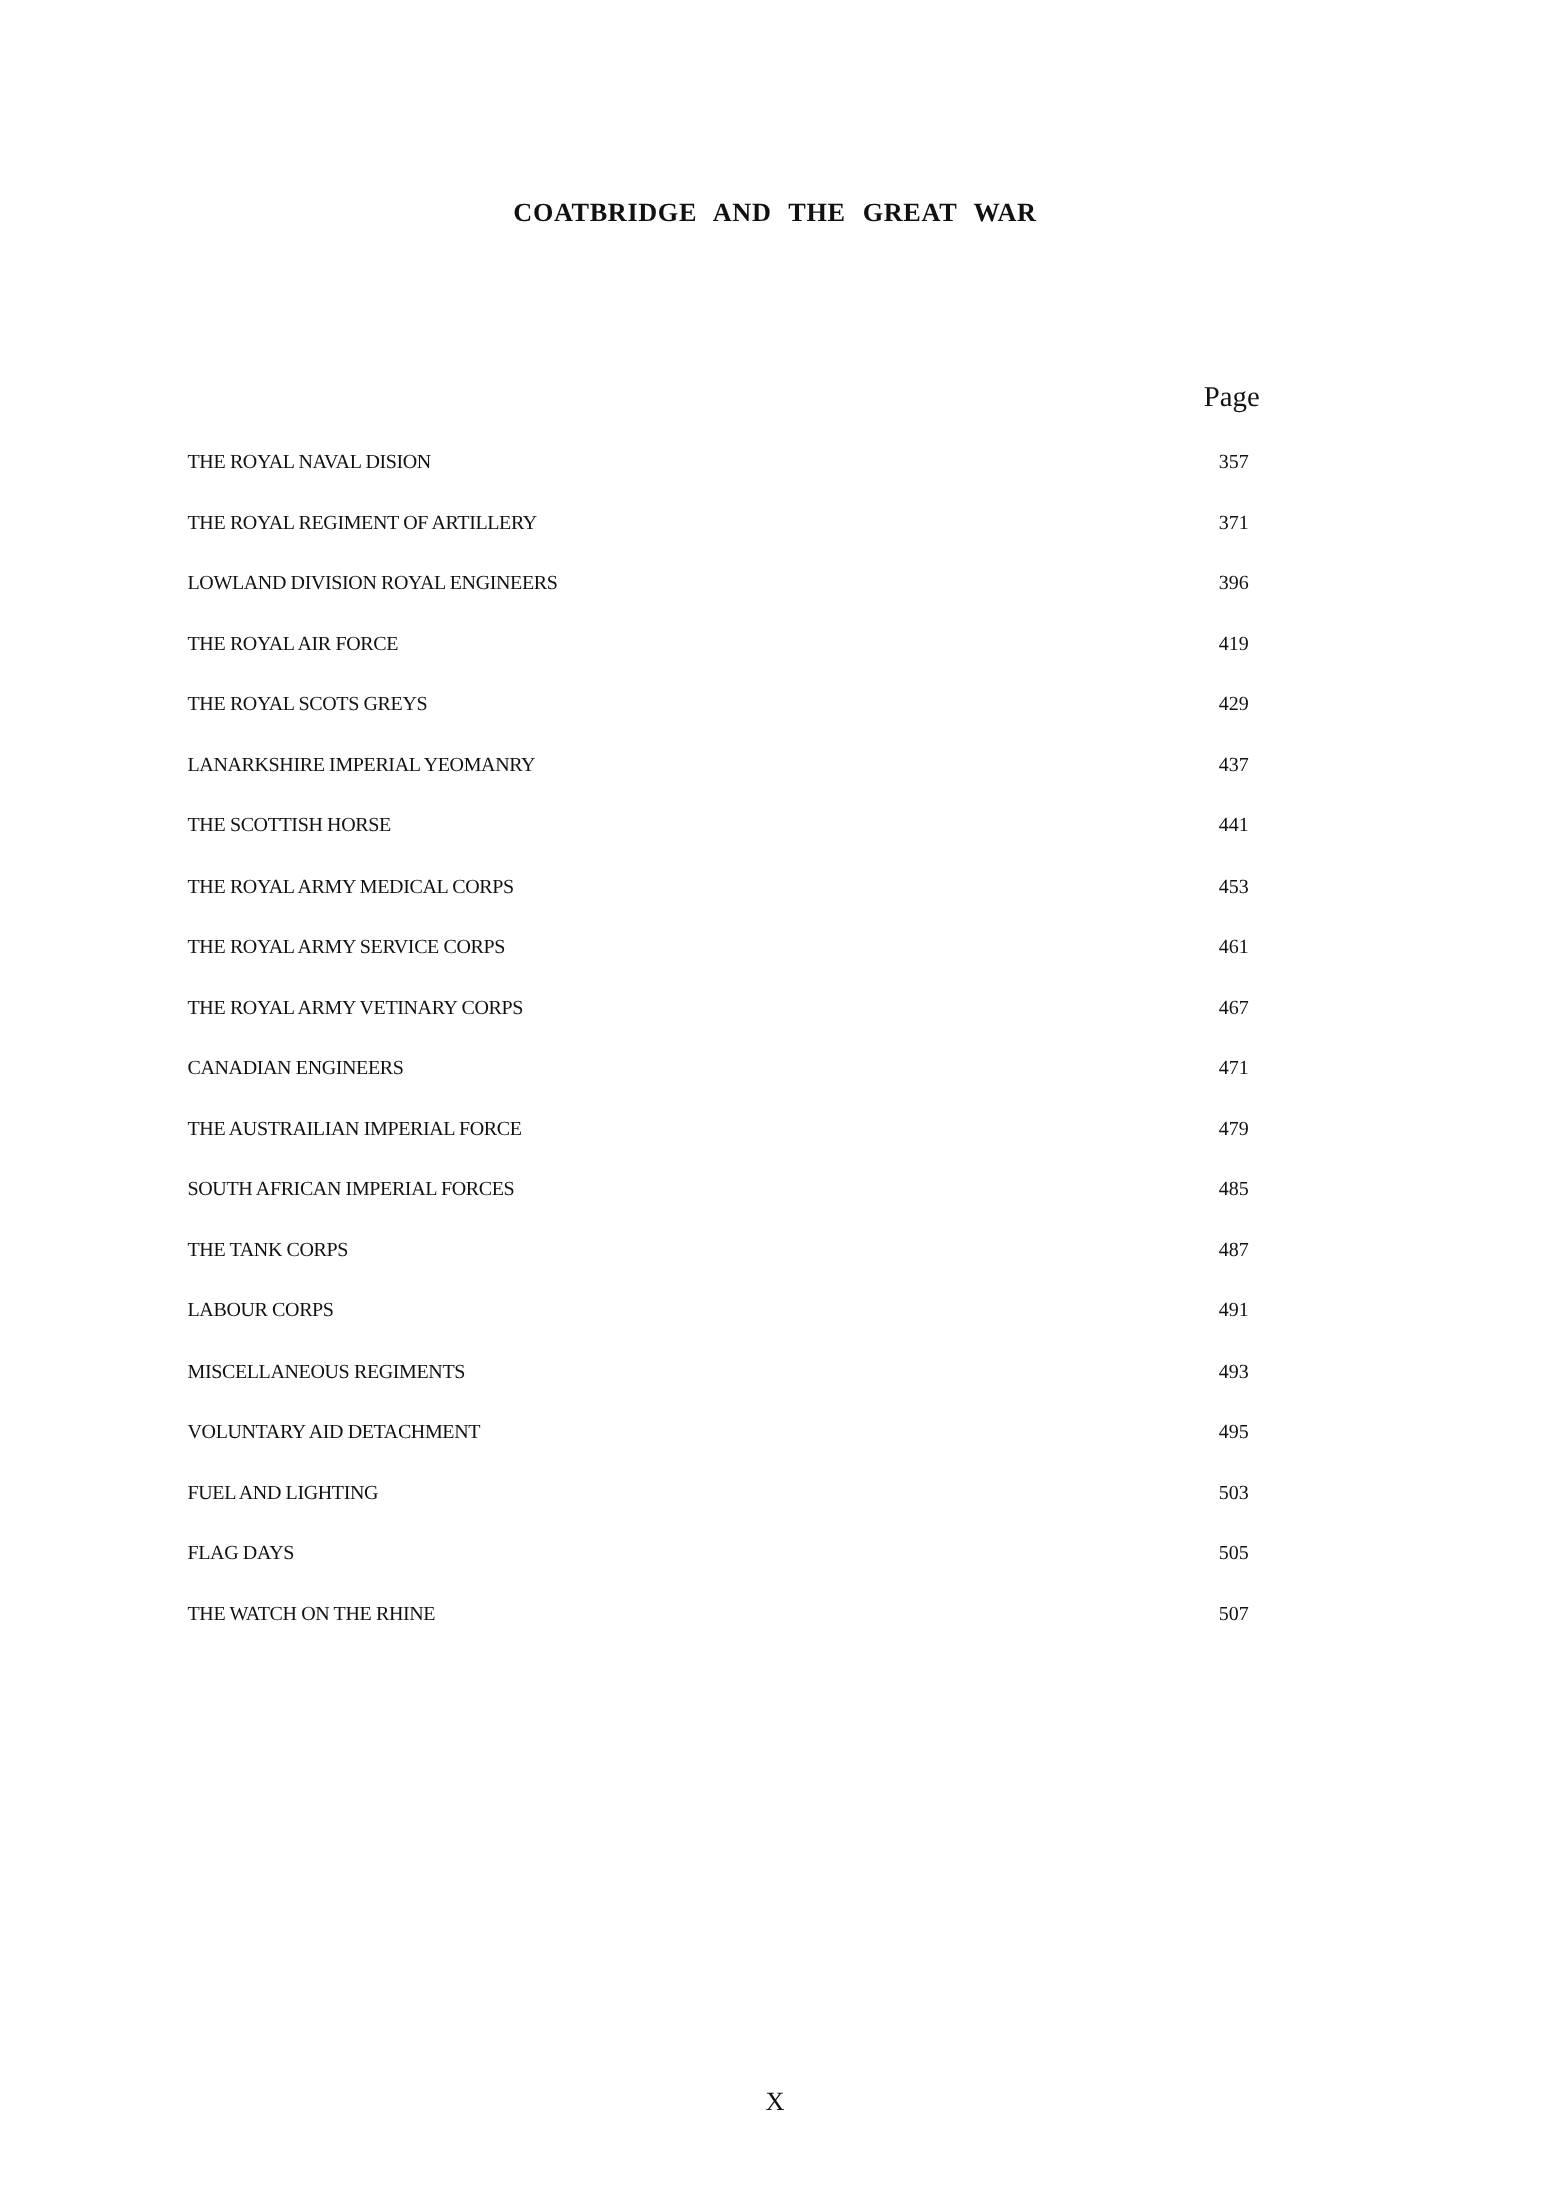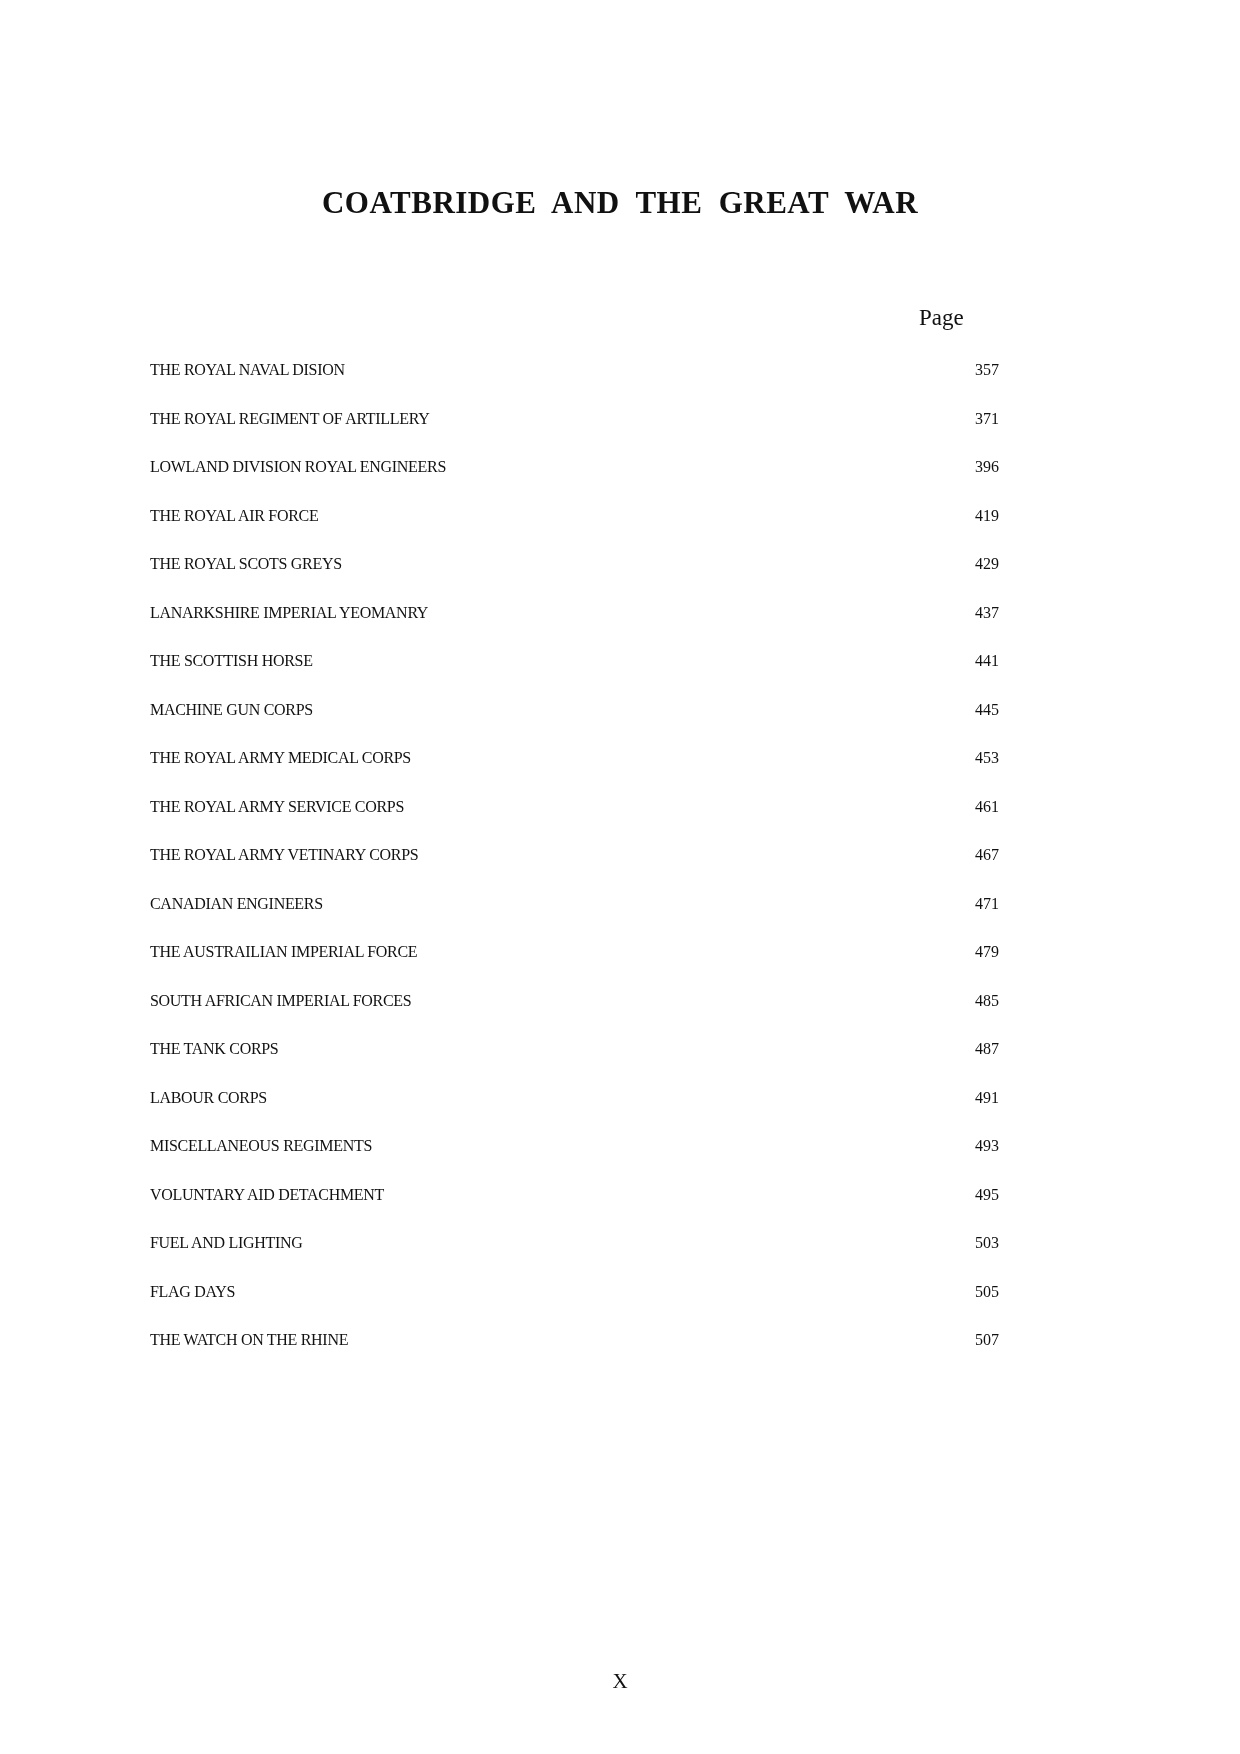--- a/index.html
+++ b/index.html
@@ -6,7 +6,7 @@
   body { width: 1240px; height: 1754px; position: relative; overflow: hidden;
          font-family: "Liberation Serif", "DejaVu Serif", serif; color: #111; }
   .title { position: absolute; left: 0; width: 1240px; top: 150px; text-align: center;
-           font-weight: bold; font-size: 31px; letter-spacing: 0.5px; word-spacing: 8px; line-height: 40px; margin-top: 33px; }
+           font-weight: bold; font-size: 21px; letter-spacing: 0.5px; word-spacing: 8px; line-height: 40px; }
   .page-head { position: absolute; left: 919px; top: 303px; font-size: 23px; line-height: 30px; }
   .toc { position: absolute; left: 150px; top: 358px; width: 860px; margin: 0; padding: 0; list-style: none; }
   .row { position: relative; height: 48.5px; font-size: 16px; line-height: 24px; }

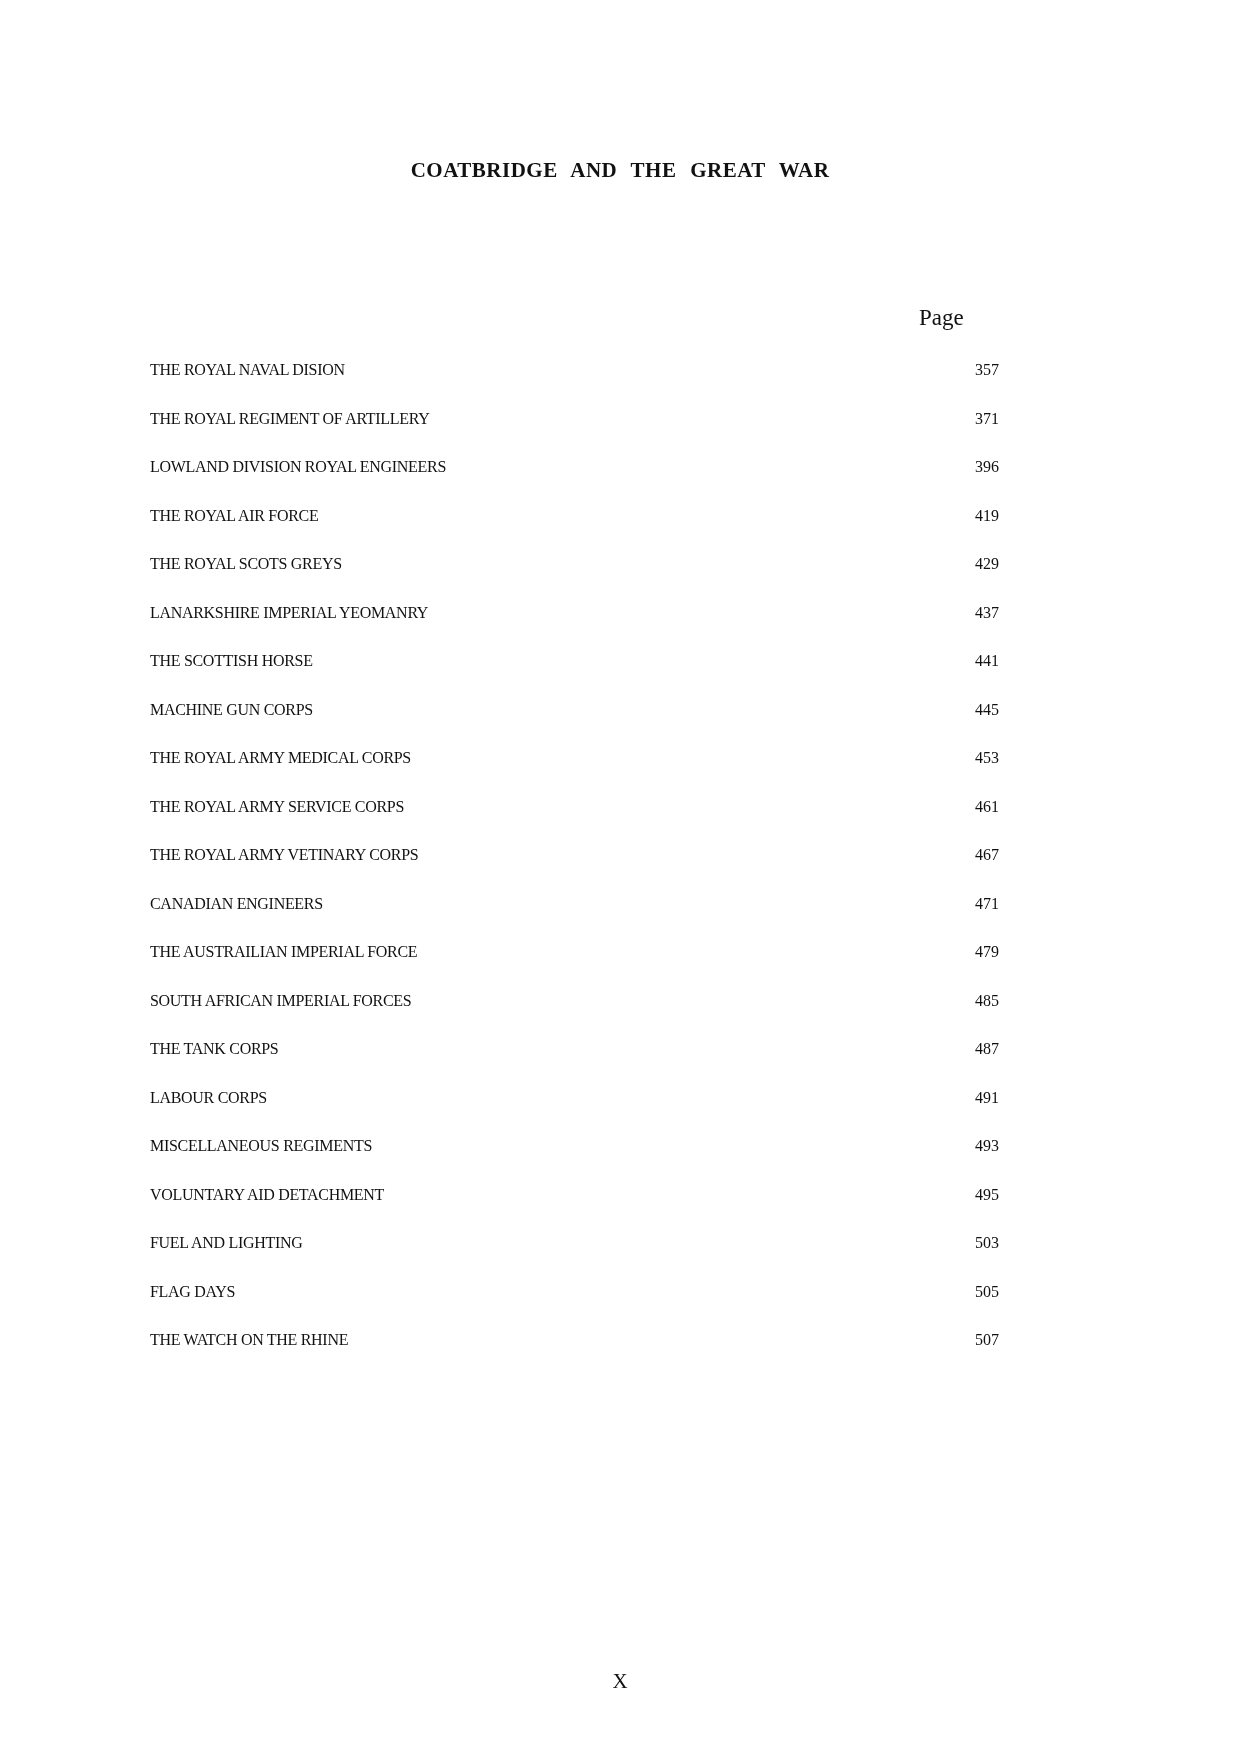--- a/index.html
+++ b/index.html
@@ -7,7 +7,7 @@
          font-family: "Liberation Serif", "DejaVu Serif", serif; color: #111; }
   .title { position: absolute; left: 0; width: 1240px; top: 150px; text-align: center;
            font-weight: bold; font-size: 21px; letter-spacing: 0.5px; word-spacing: 8px; line-height: 40px; }
-  .page-head { position: absolute; left: 919px; top: 303px; font-size: 23px; line-height: 30px; }
+  .page-head { position: absolute; left: 963px; top: 303px; font-size: 23px; line-height: 30px; }
   .toc { position: absolute; left: 150px; top: 358px; width: 860px; margin: 0; padding: 0; list-style: none; }
   .row { position: relative; height: 48.5px; font-size: 16px; line-height: 24px; }
   .row .label { position: absolute; left: 0; top: 0; white-space: nowrap; letter-spacing: -0.3px; }

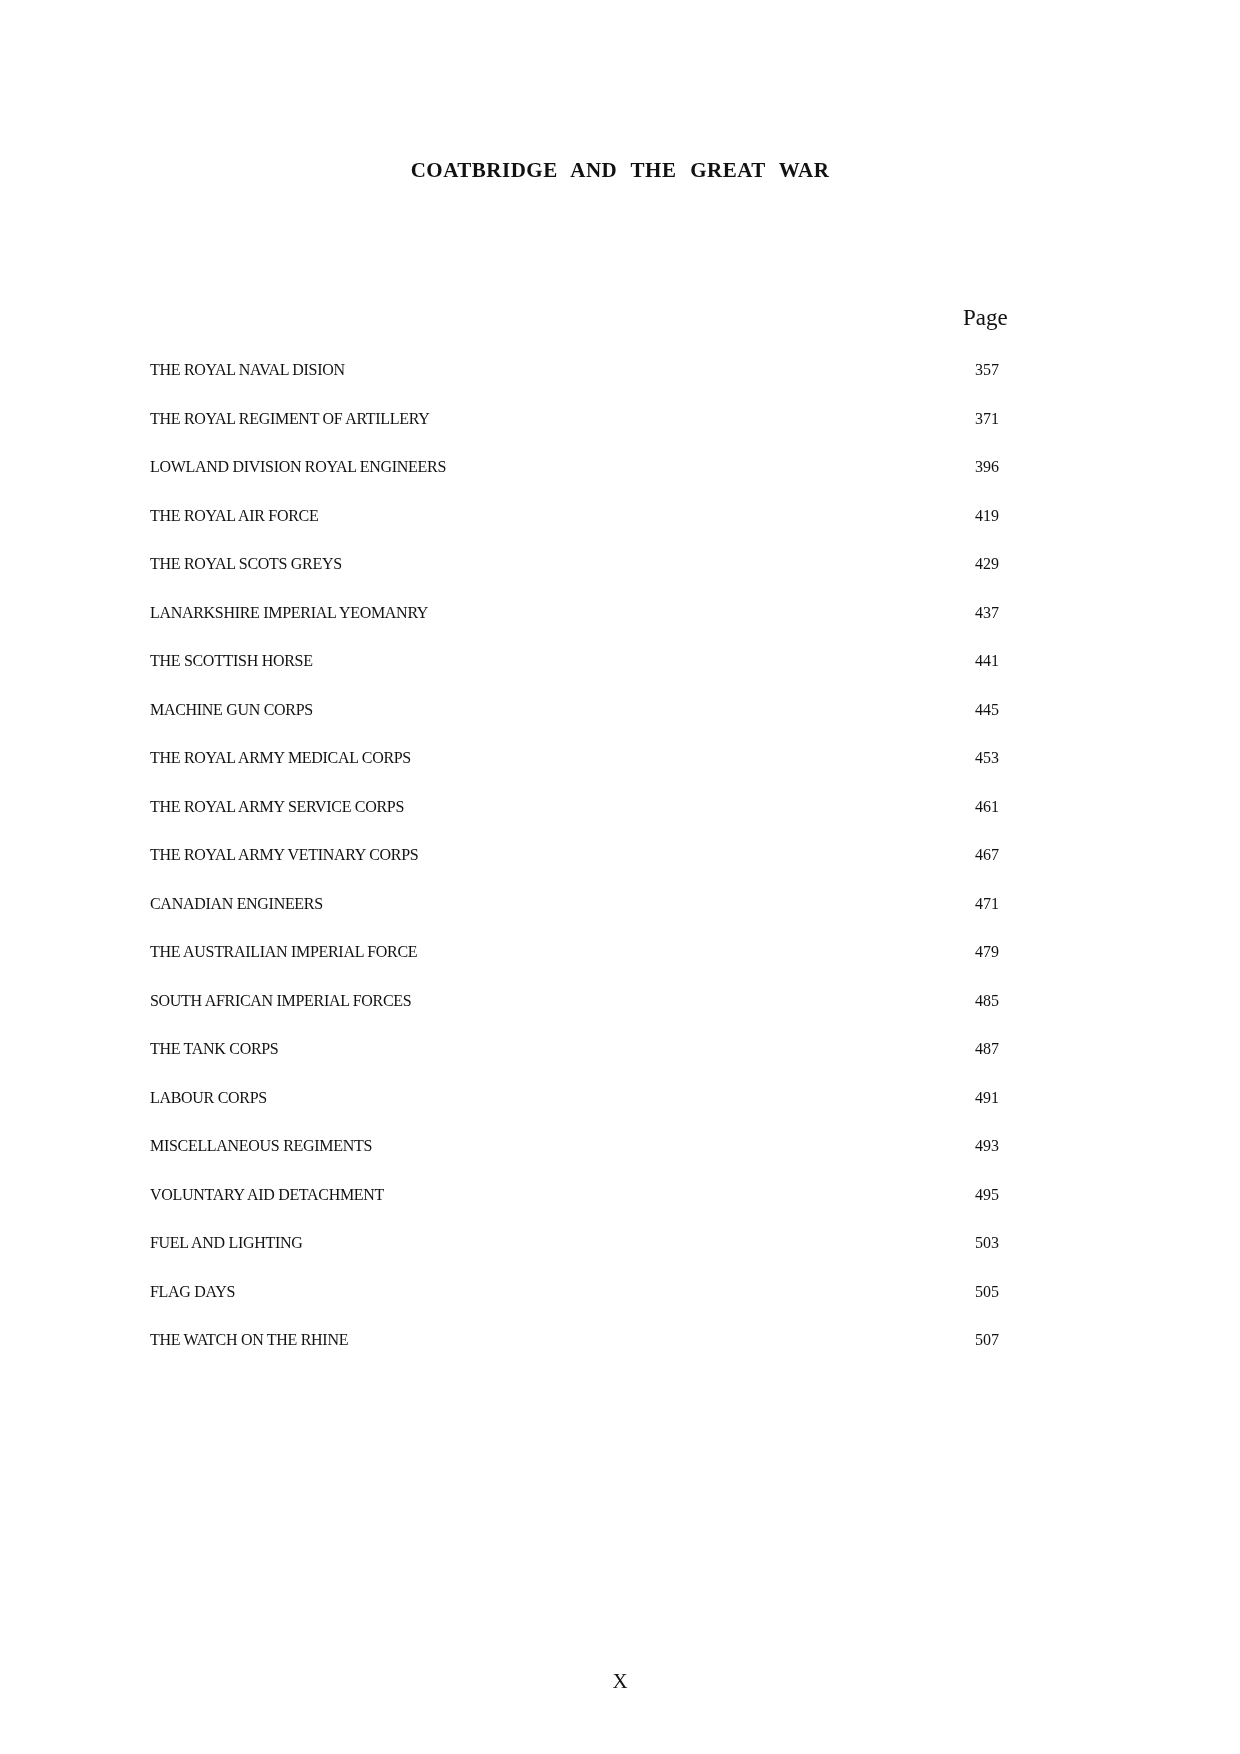--- a/index.html
+++ b/index.html
@@ -48,10 +48,6 @@
   <li class="row">
       <span class="label">THE SCOTTISH HORSE</span>
       <span class="num">441</span>
-    </li>
-  <li class="row">
-      <span class="label">MACHINE GUN CORPS</span>
-      <span class="num">445</span>
     </li>
   <li class="row">
       <span class="label">THE ROYAL ARMY MEDICAL CORPS</span>

